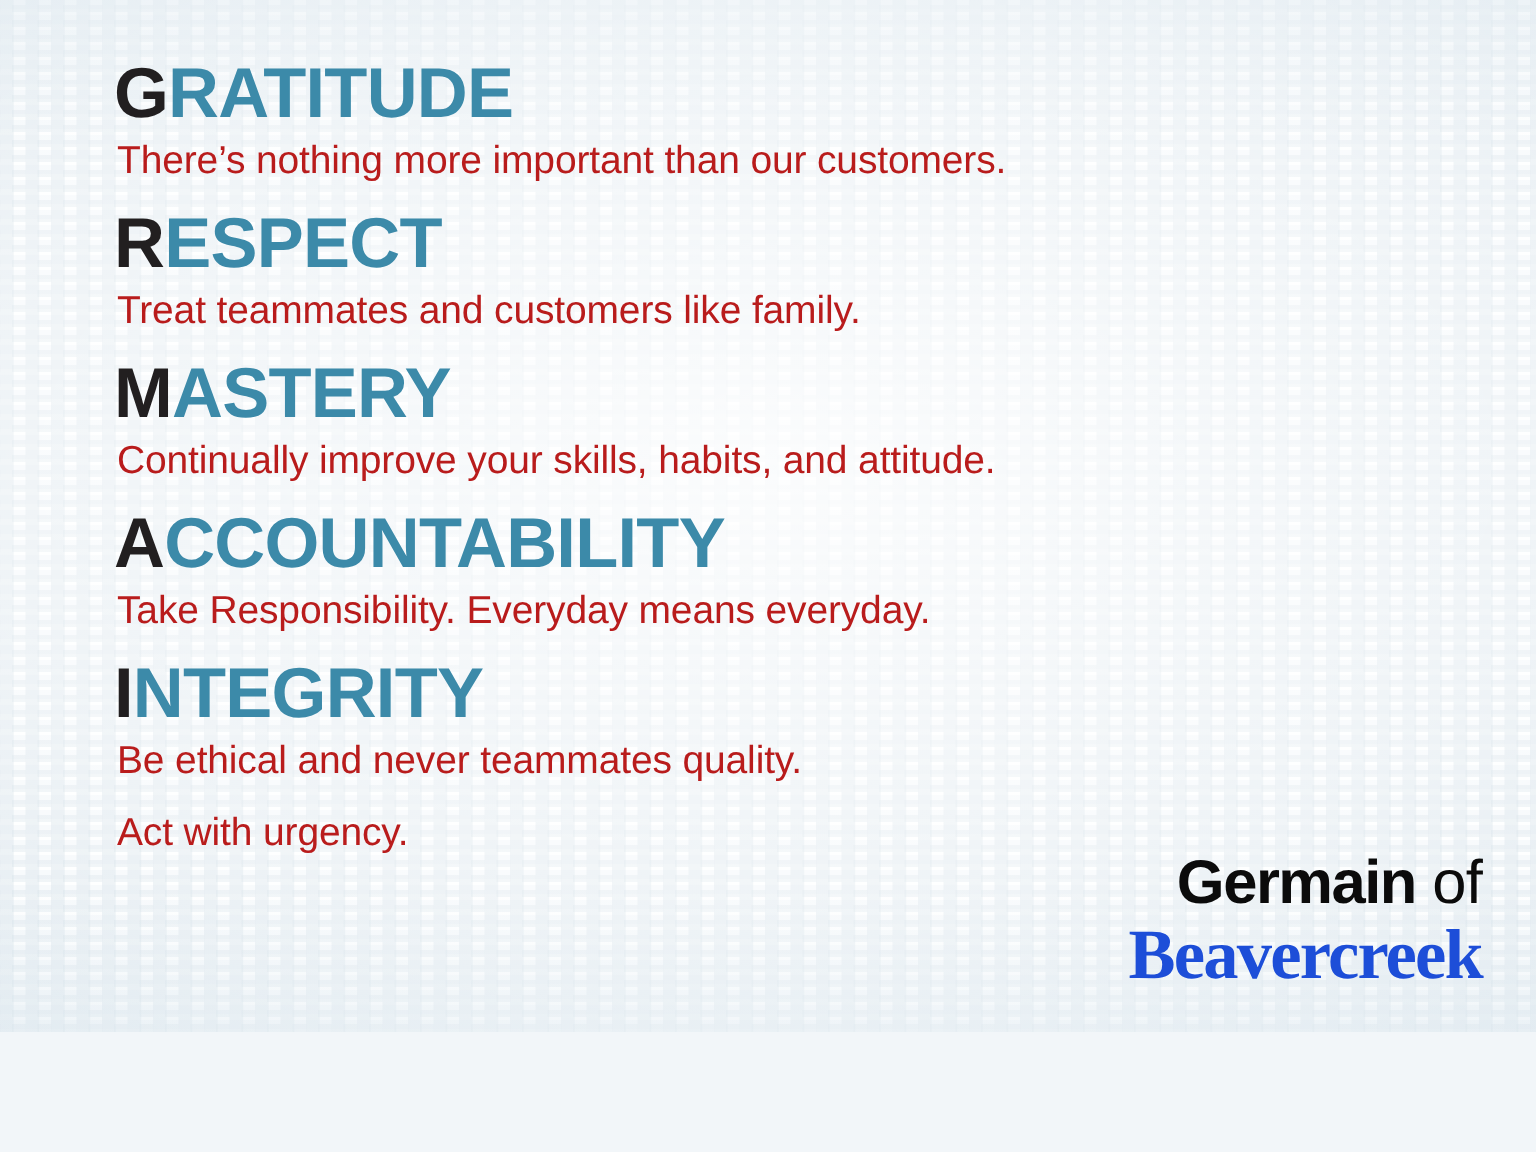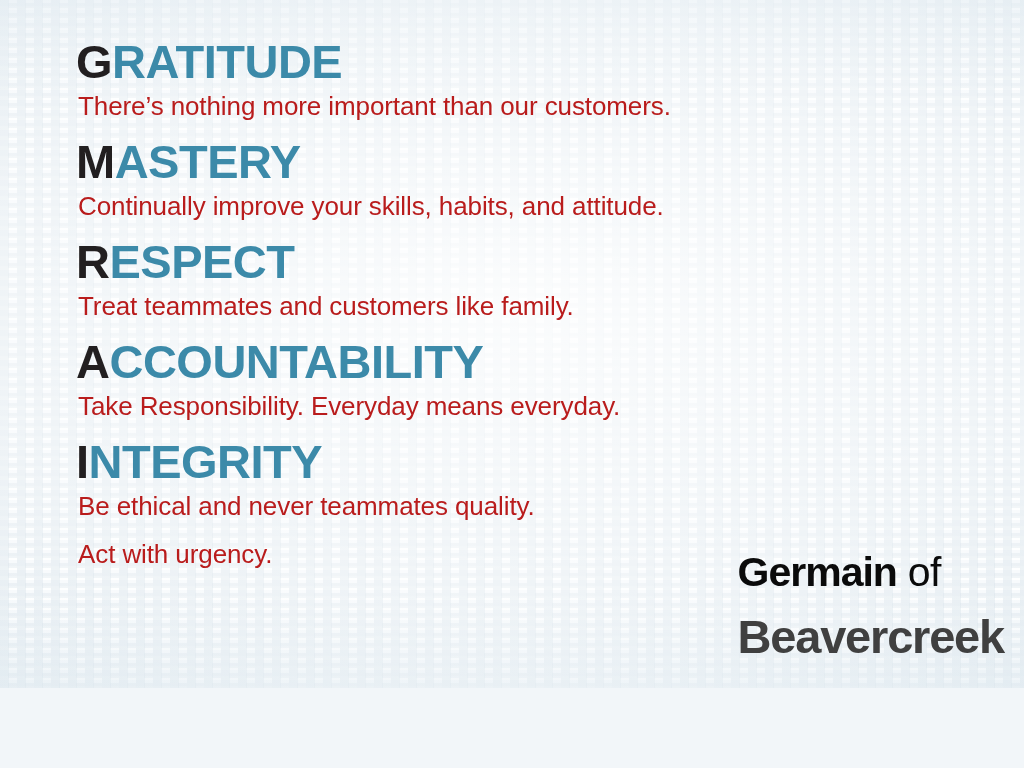--- a/index.html
+++ b/index.html
@@ -179,13 +179,13 @@
 
 
     <div class="value-block">
+      <div class="value-heading"><span class="initial">R</span><span class="rest">ESPECT</span></div>
+      <div class="value-desc">Treat teammates and customers like family.</div>
+    </div>
+
+    <div class="value-block">
       <div class="value-heading"><span class="initial">M</span><span class="rest">ASTERY</span></div>
       <div class="value-desc">Continually improve your skills, habits, and attitude.</div>
-    </div>
-
-    <div class="value-block">
-      <div class="value-heading"><span class="initial">R</span><span class="rest">ESPECT</span></div>
-      <div class="value-desc">Treat teammates and customers like family.</div>
     </div>
 
     <div class="value-block">

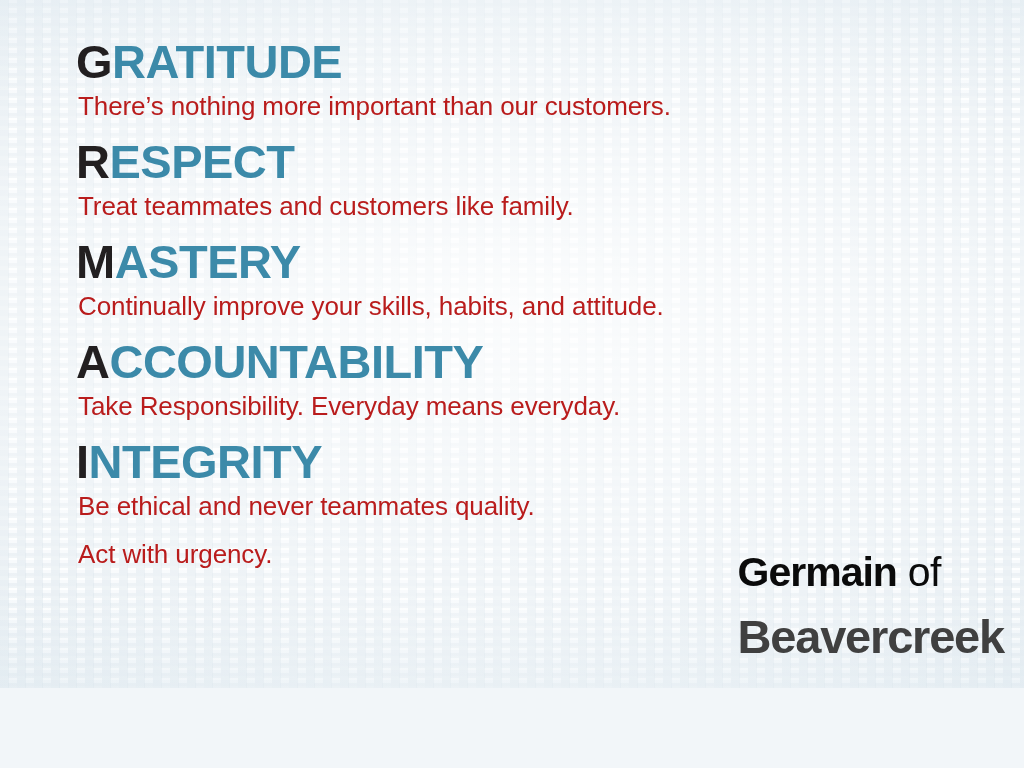--- a/index.html
+++ b/index.html
@@ -130,9 +130,9 @@
   
   #logo {
     position: absolute;
-    right: 20px;
+    right: 36px;
     bottom: 26px;
-    text-align: left;
+    text-align: right;
     line-height: 1;
   }
   #logo-line1 {

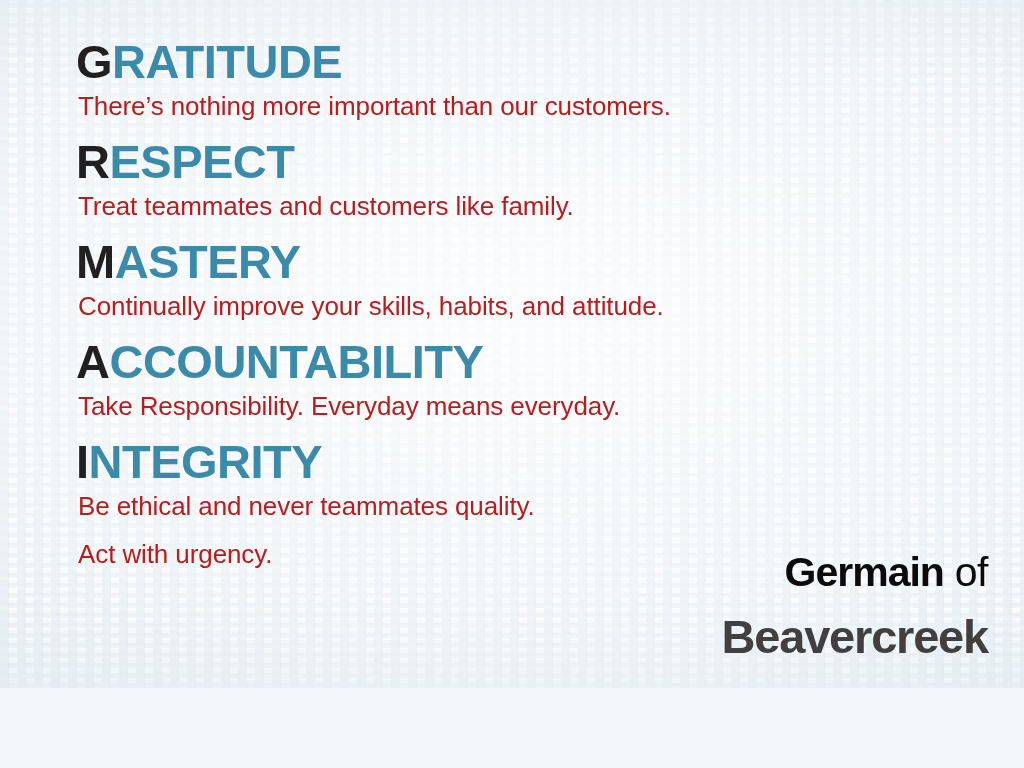--- a/index.html
+++ b/index.html
@@ -151,14 +151,14 @@
     letter-spacing: -0.5px;
   }
   #logo-line2 {
-    font-family: Liberation Sans, sans-serif;
+    font-family: Liberation Serif, serif;
     font-weight: bold;
     font-size: 47px;
     line-height: 50px;
     letter-spacing: -1.2px;
-    color: #404040;
-    white-space: nowrap;
-    margin-top: 18px;
+    color: #1d4ed8;
+    white-space: nowrap;
+    margin-top: 2px;
   }
 </style>
 </head>

